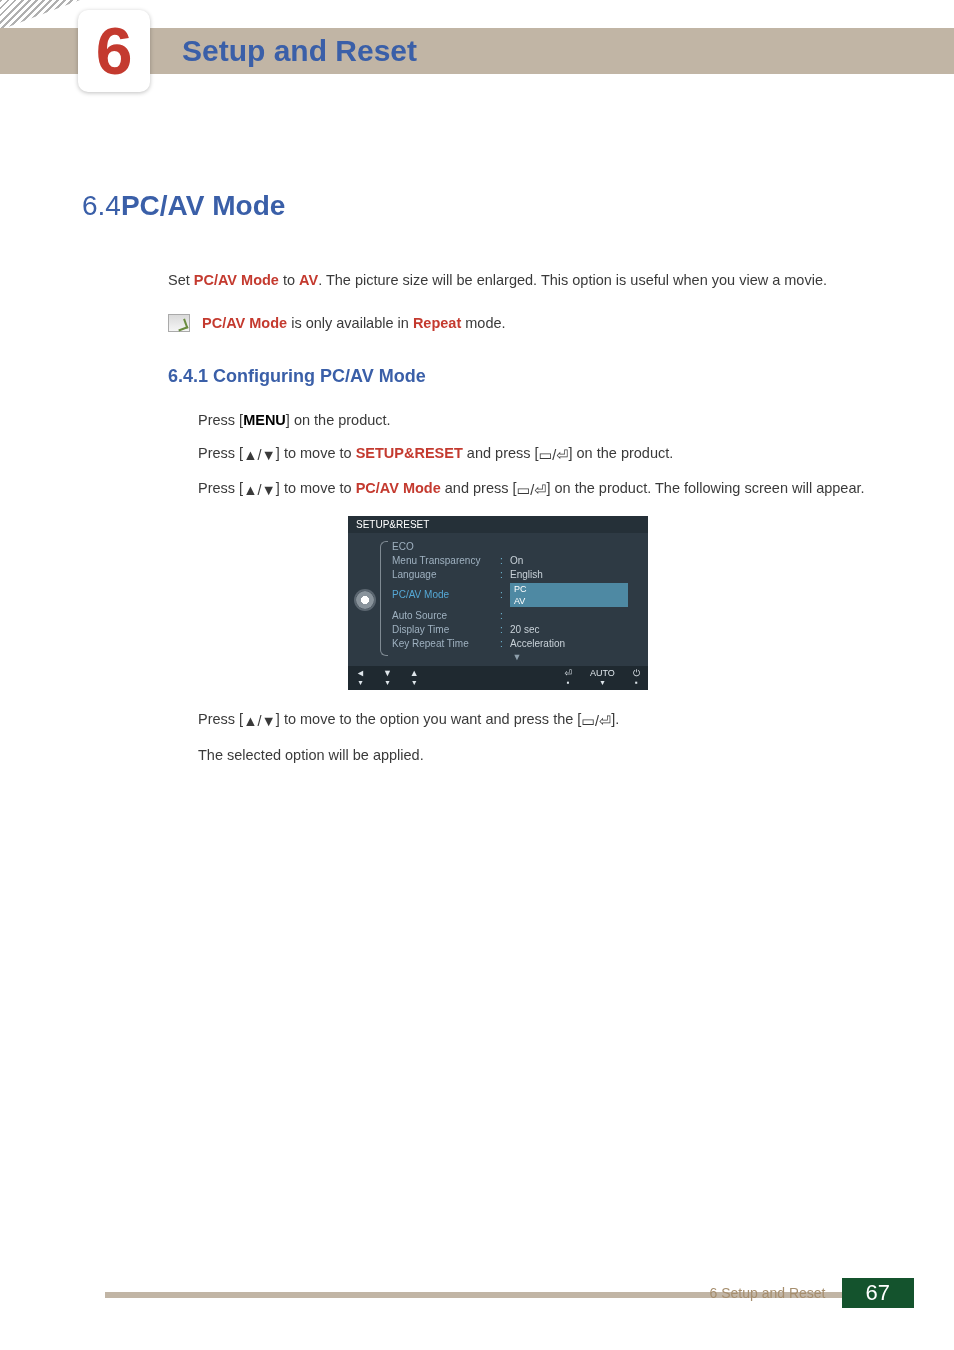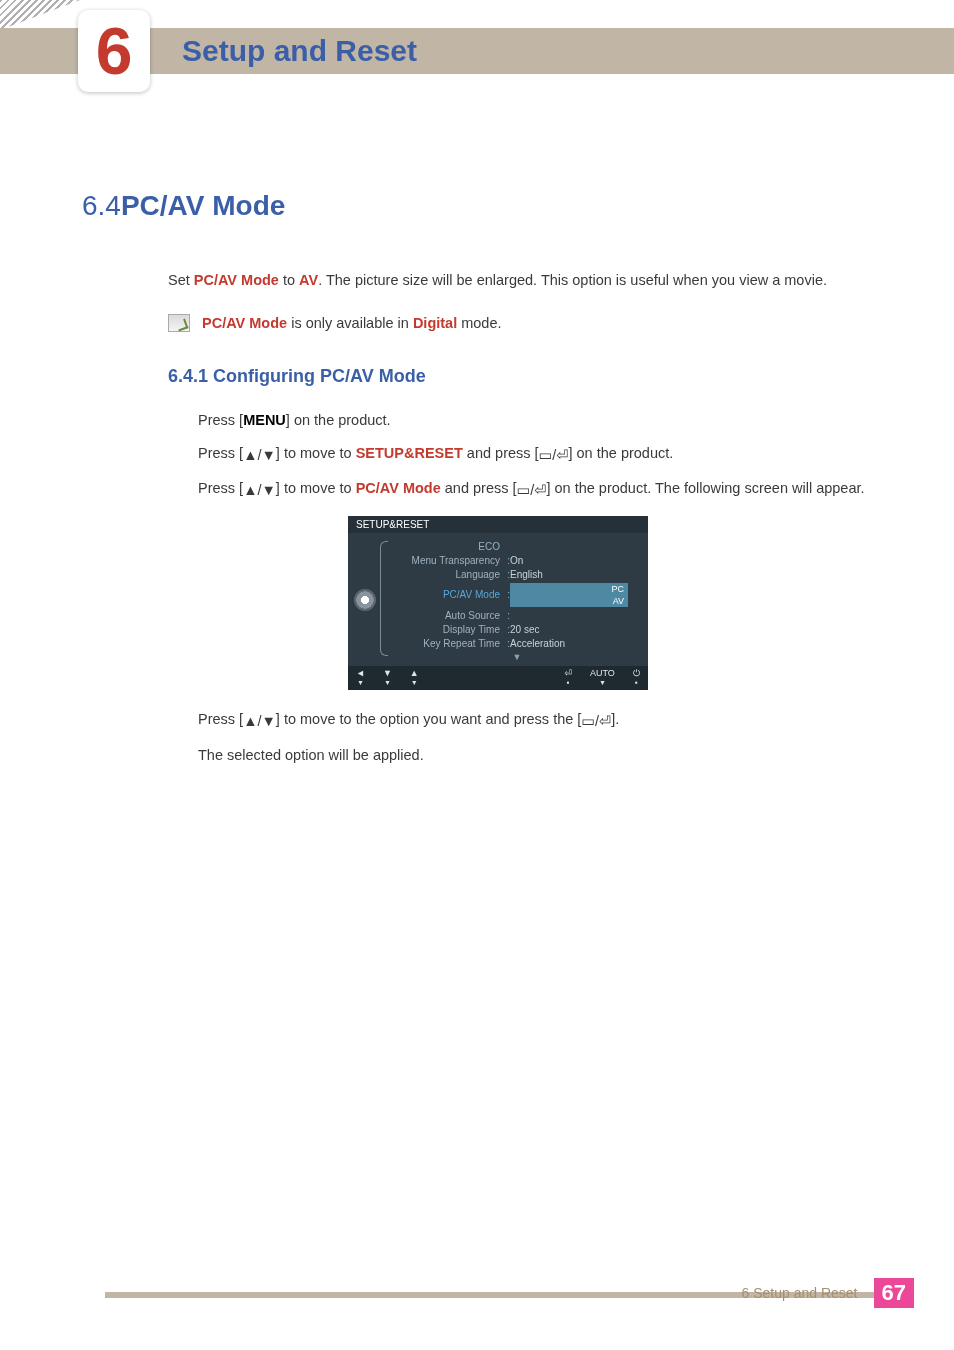--- a/index.html
+++ b/index.html
@@ -251,7 +251,7 @@
   <div class="note-row">
     <div class="note-icon"></div>
     <div class="note-text">
-      <span class="kw">PC/AV Mode</span><span> is only available in </span><span class="kw">Digital</span><span> mode.</span>
+      <span class="kw">PC/AV Mode</span><span> is only available in </span><span class="kw">Repeat</span><span> mode.</span>
     </div>
   </div>
 

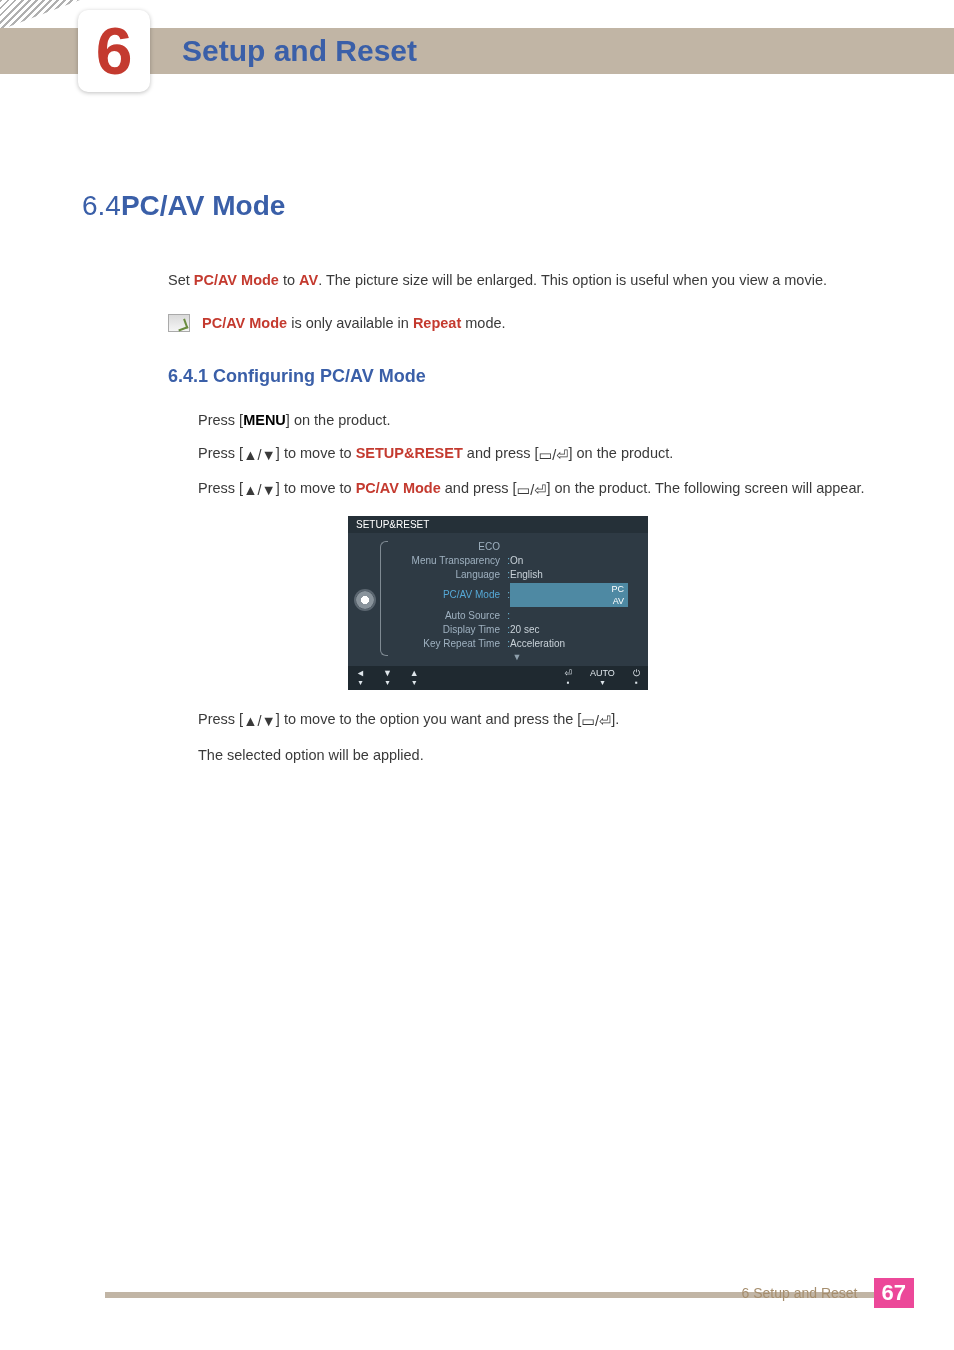--- a/index.html
+++ b/index.html
@@ -158,7 +158,6 @@
     display: flex;
     padding: 1.5px 6px 1.5px 6px;
     align-items: center;
-    text-align: right;
   }
   .osd-label { width: 108px; color: #9fb1c0; }
   .osd-colon { width: 10px; color: #6fb8d6; }

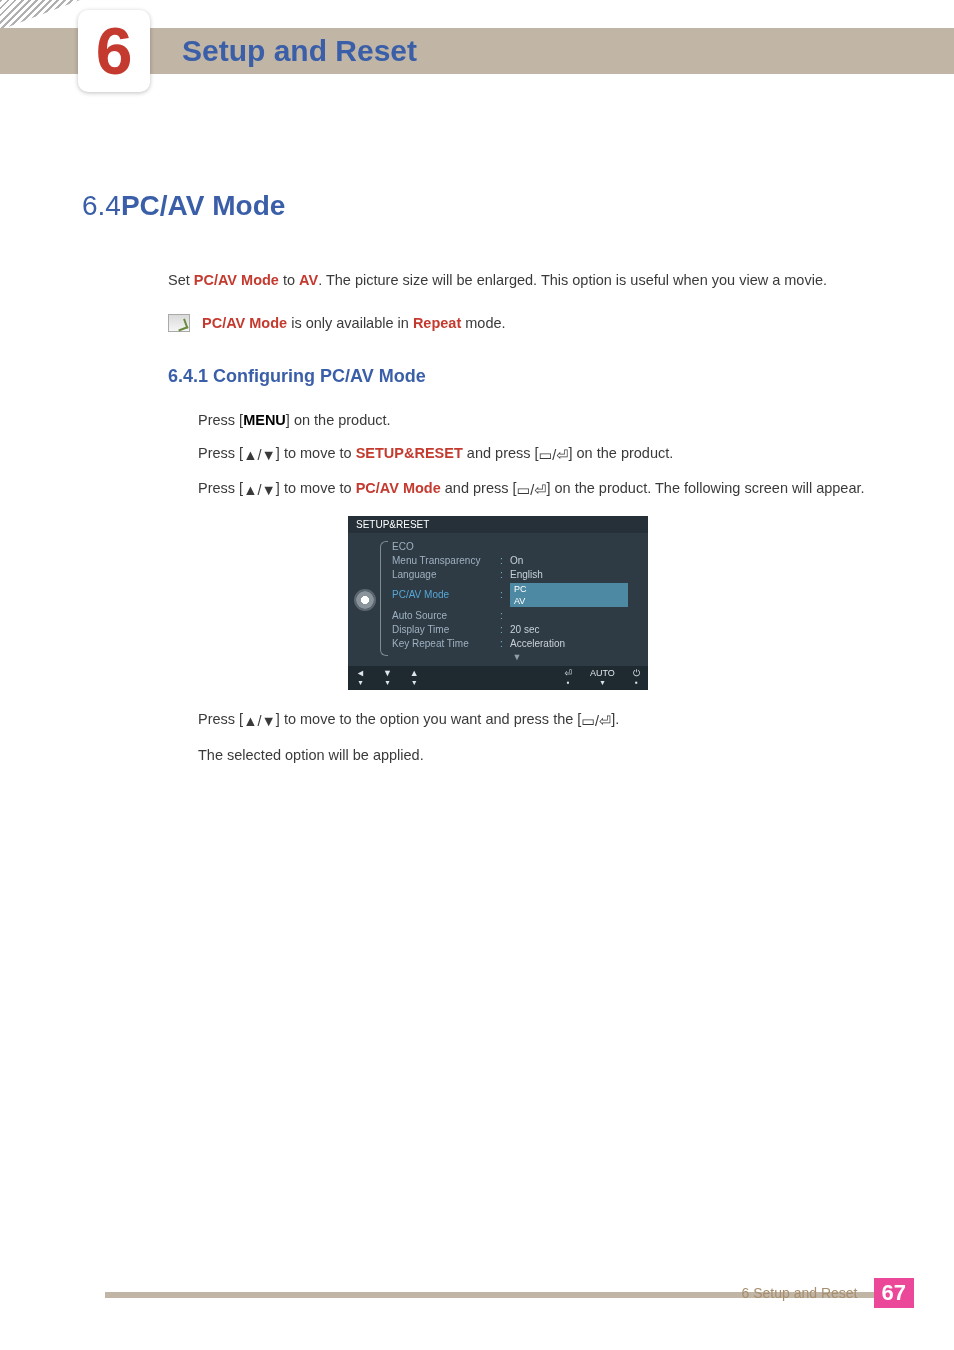--- a/index.html
+++ b/index.html
@@ -219,11 +219,11 @@
     color: #a68e6e;
   }
   .page-badge {
-    background: #ec4899;
+    background: #14532d;
     color: #fff;
     font-size: 22px;
-    font-weight: bold;
-    padding: 2px 8px;
+    font-weight: normal;
+    padding: 2px 24px;
   }
 </style>
 </head>

